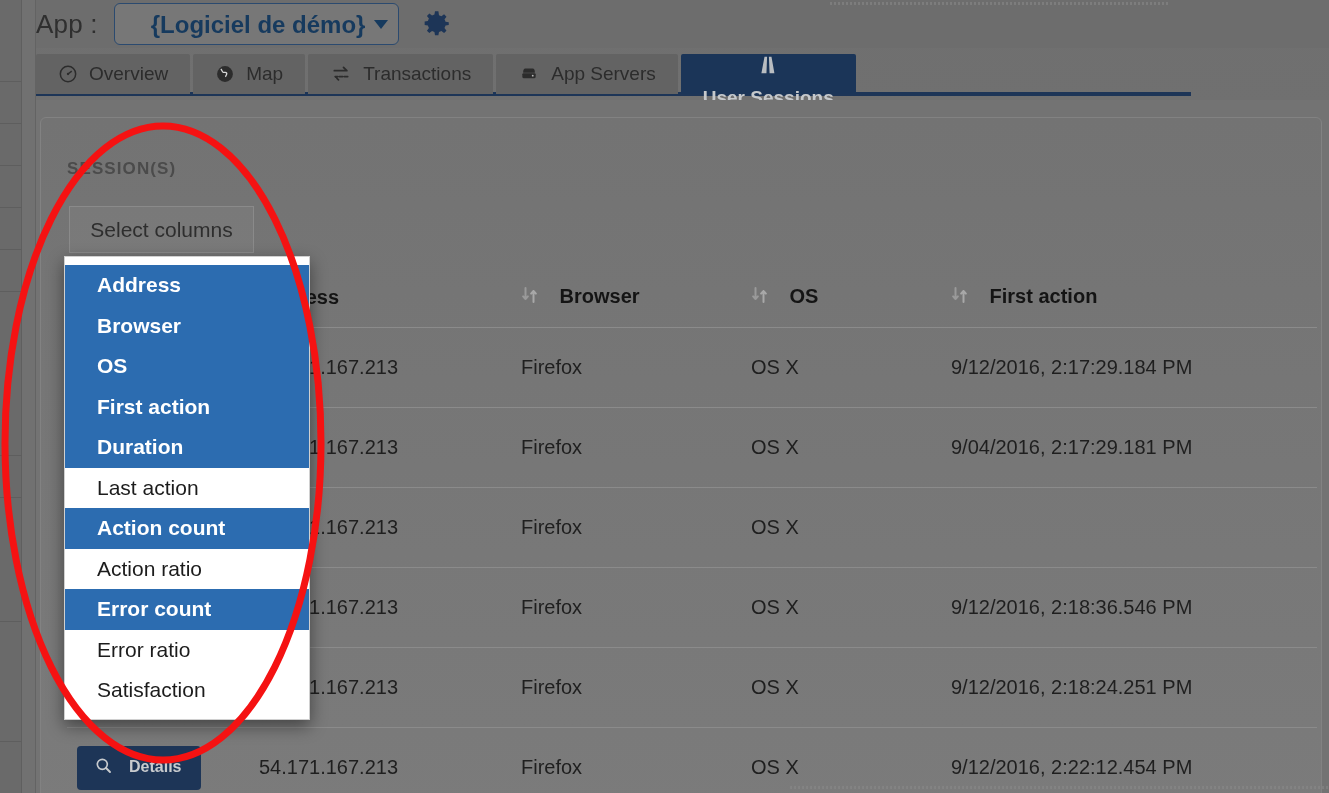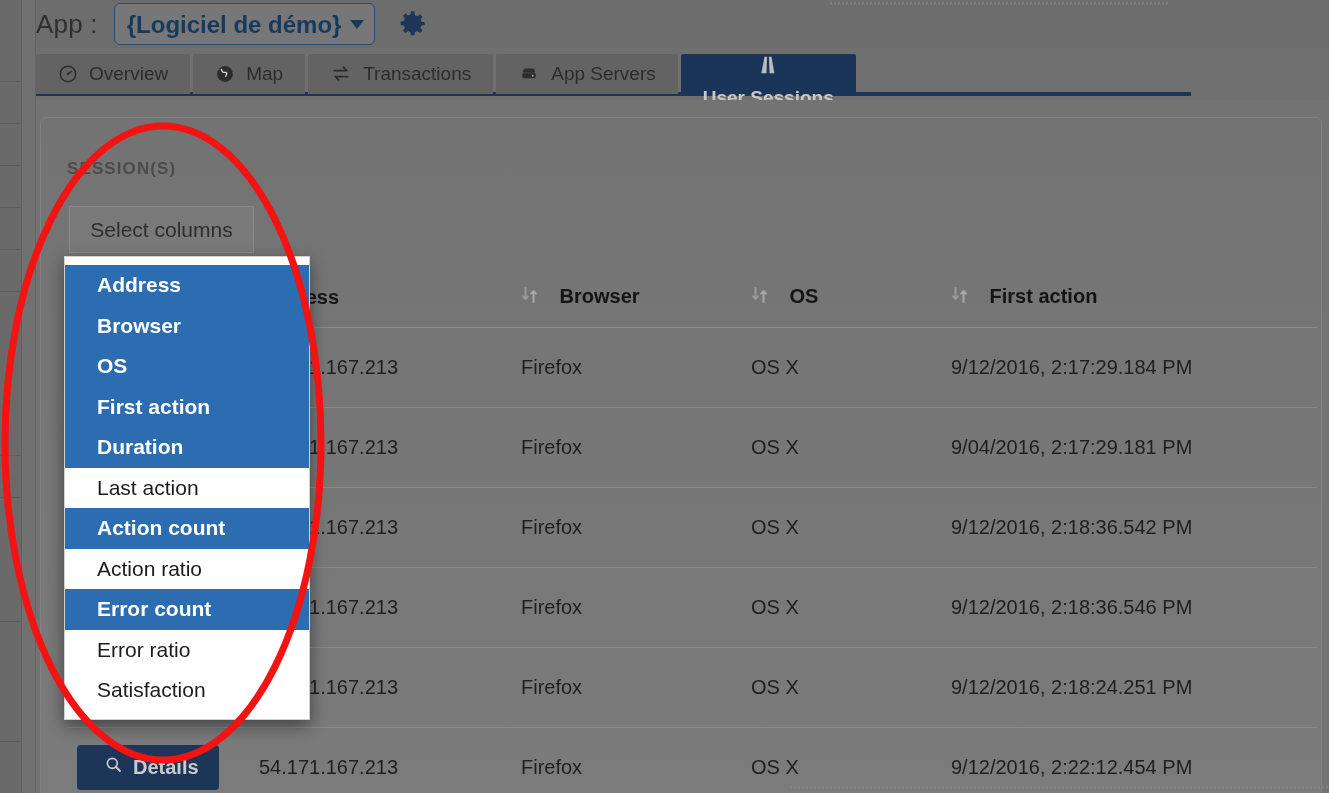--- a/index.html
+++ b/index.html
@@ -80,6 +80,7 @@
     font-size: 24px;
     font-weight: bold;
     color: #163a5e;
+    margin-left: 24px;
   }
   .caret-down {
     width: 0; height: 0;

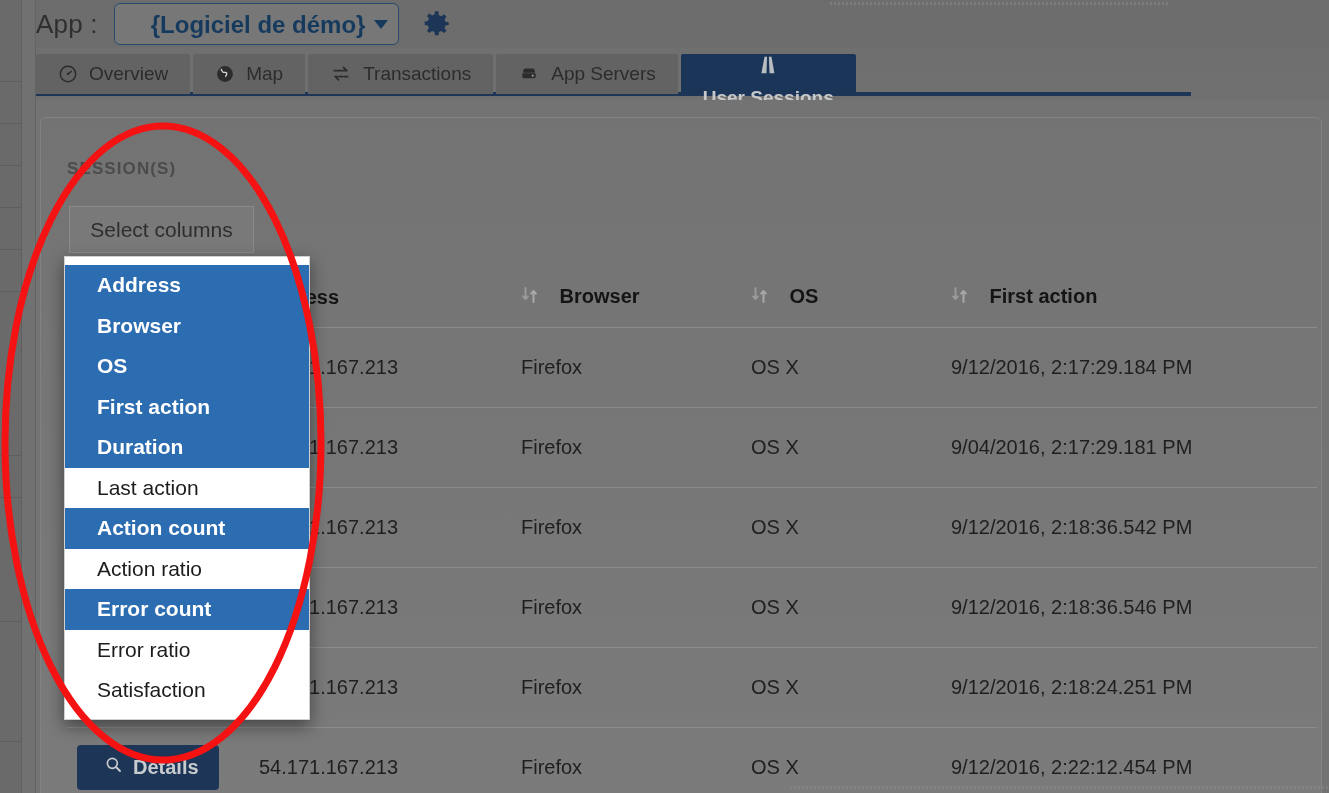--- a/index.html
+++ b/index.html
@@ -425,7 +425,6 @@
               <div class="c-address">54.171.167.213</div>
               <div class="c-browser">Firefox</div>
               <div class="c-os">OS X</div>
-              <div class="c-first">9/12/2016, 2:18:36.542 PM</div>
             </div>
             <div class="trow">
               <div class="c-details"><div class="details-btn">

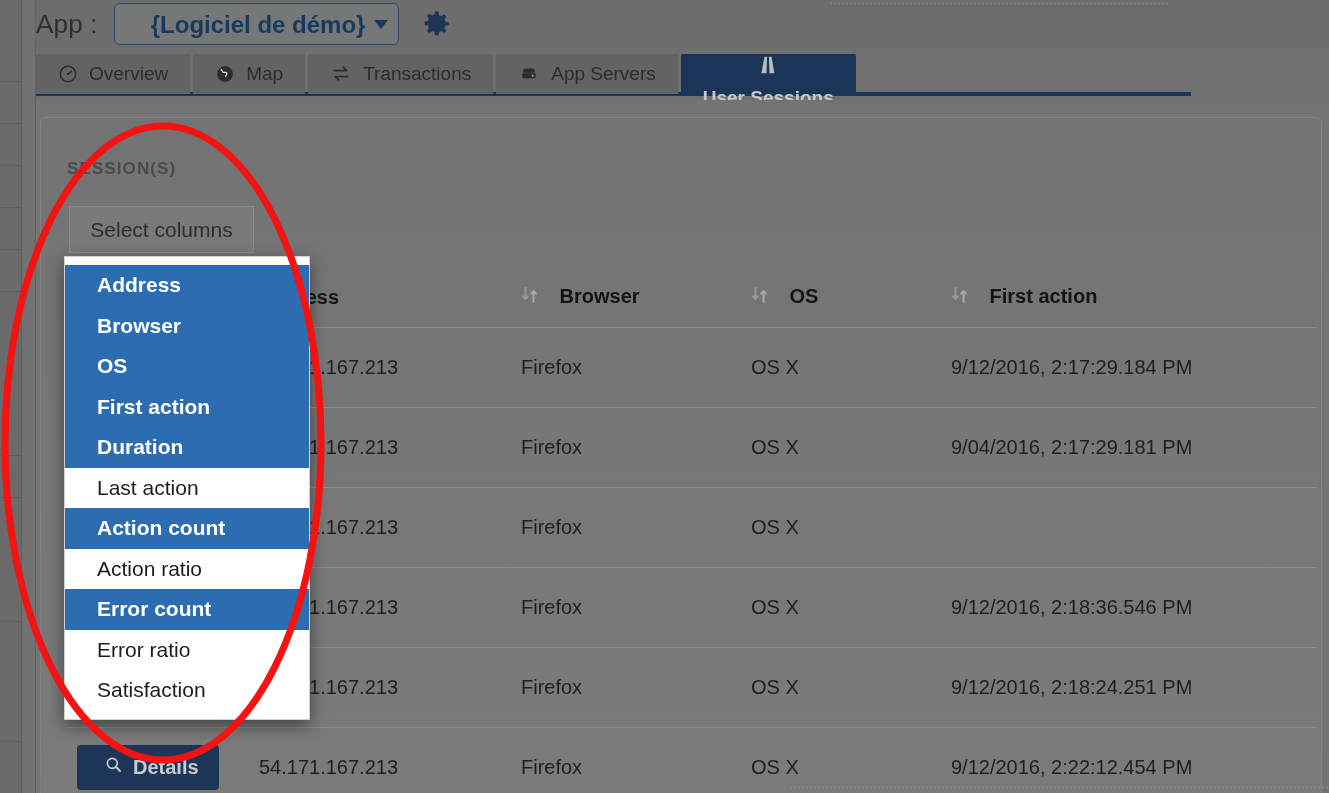--- a/index.html
+++ b/index.html
@@ -197,12 +197,12 @@
   .details-btn {
     display: inline-flex;
     align-items: center;
-    gap: 10px;
+    gap: 16px;
     background: #1d3557;
     color: #c8cbce;
     font-weight: bold;
-    font-size: 20px;
-    padding: 10px 20px 11px 27px;
+    font-size: 16px;
+    padding: 10px 20px 11px 17px;
     border-radius: 4px;
     cursor: pointer;
   }

